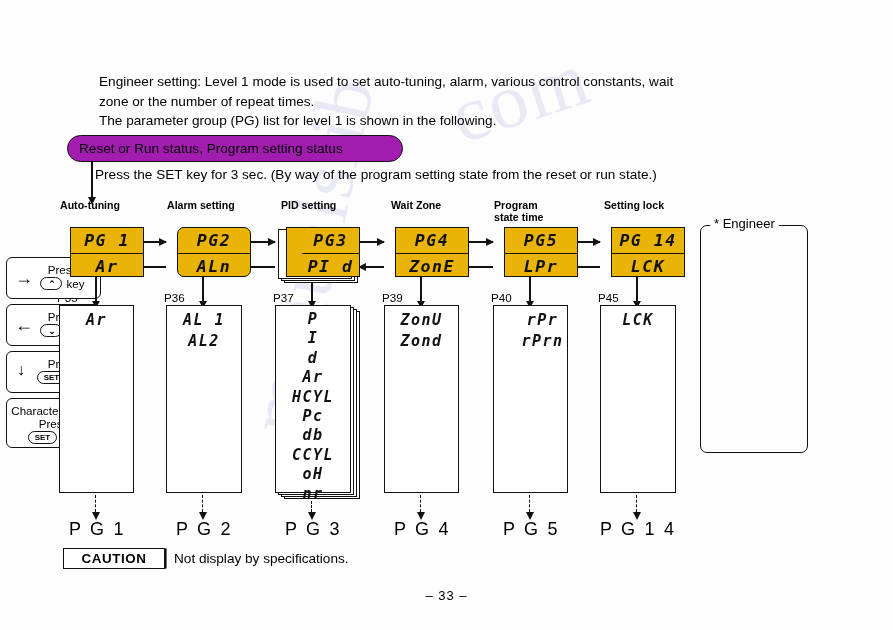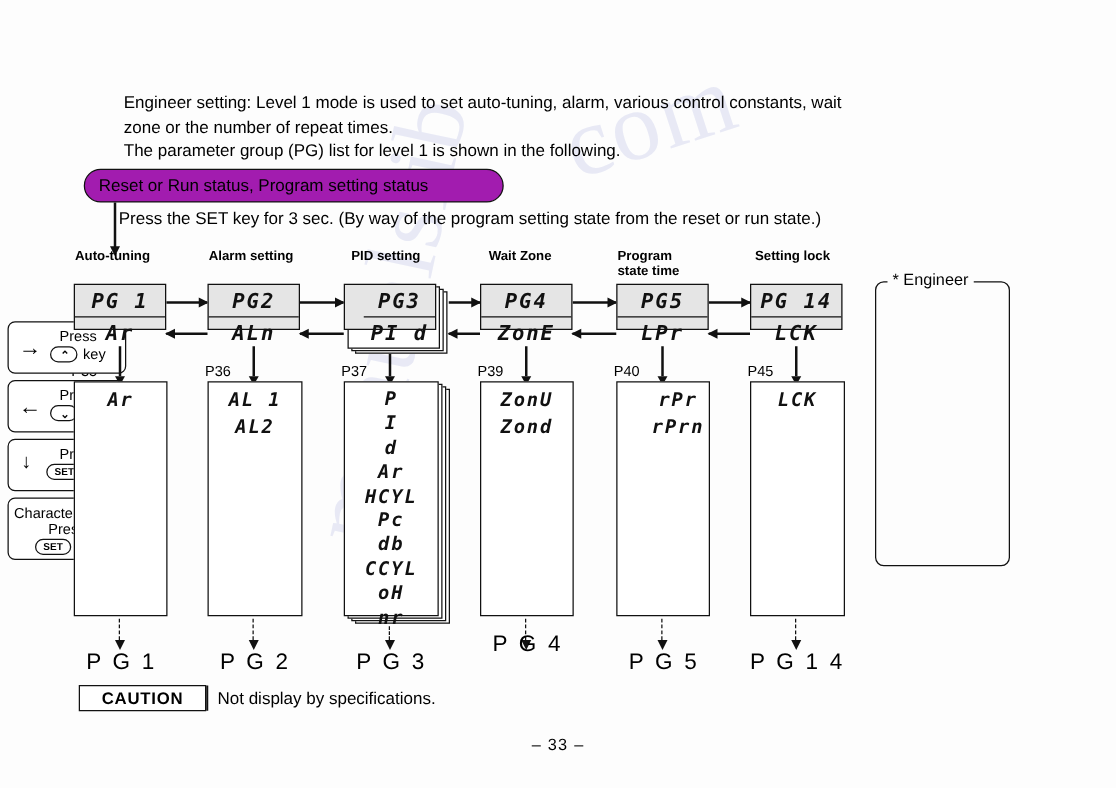--- a/index.html
+++ b/index.html
@@ -129,11 +129,12 @@
   .pgbox {
     position: absolute;
     width: 74px;
-    height: 37px;
+    height: 50px;
     border: 1.7px solid #111;
-    background: #e5e5e5;
+    background: #eab308;
     box-sizing: border-box;
     z-index: 3;
+    margin-left: 11px;
   }
   .pgbox .row {
     height: 24px;

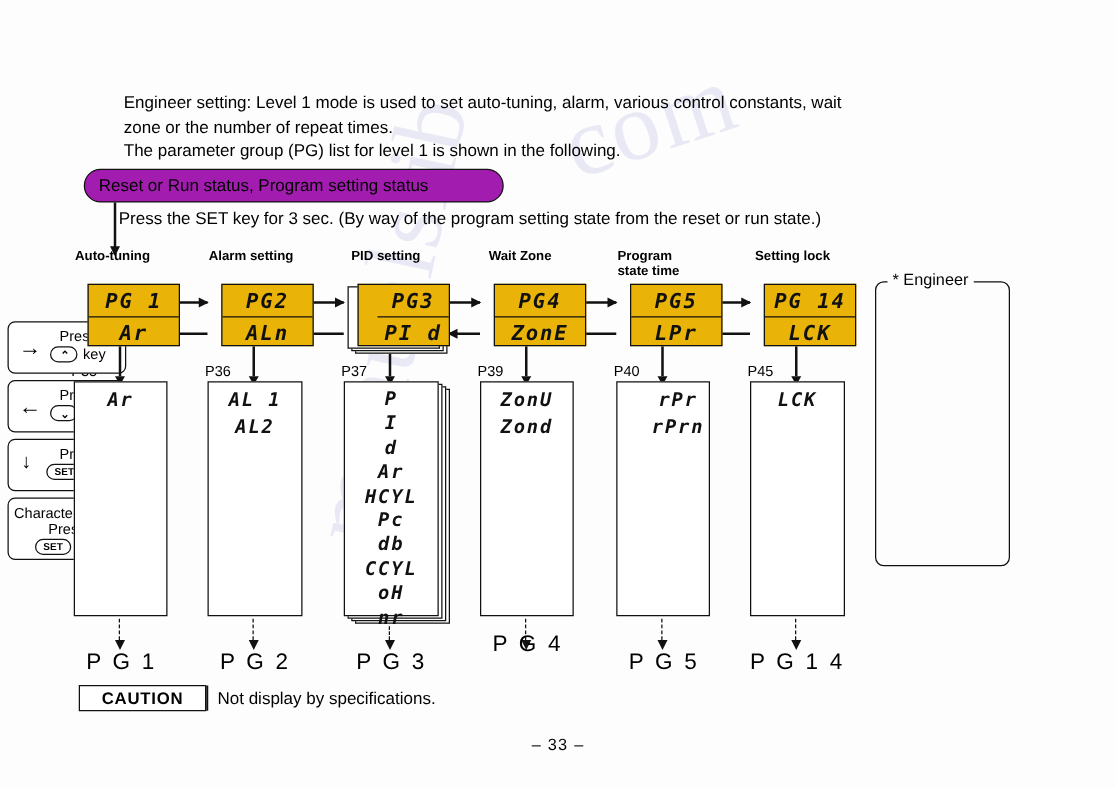--- a/index.html
+++ b/index.html
@@ -402,7 +402,7 @@
     <div class="row lcd">Ar</div>
   </div>
 
-  <div class="pgbox" style="left:166px; top:227px;">
+  <div class="pgbox" style="left:166px; top:227px;border-radius:7px;">
     <div class="row top lcd">PG2</div>
     <div class="row lcd">ALn</div>
   </div>

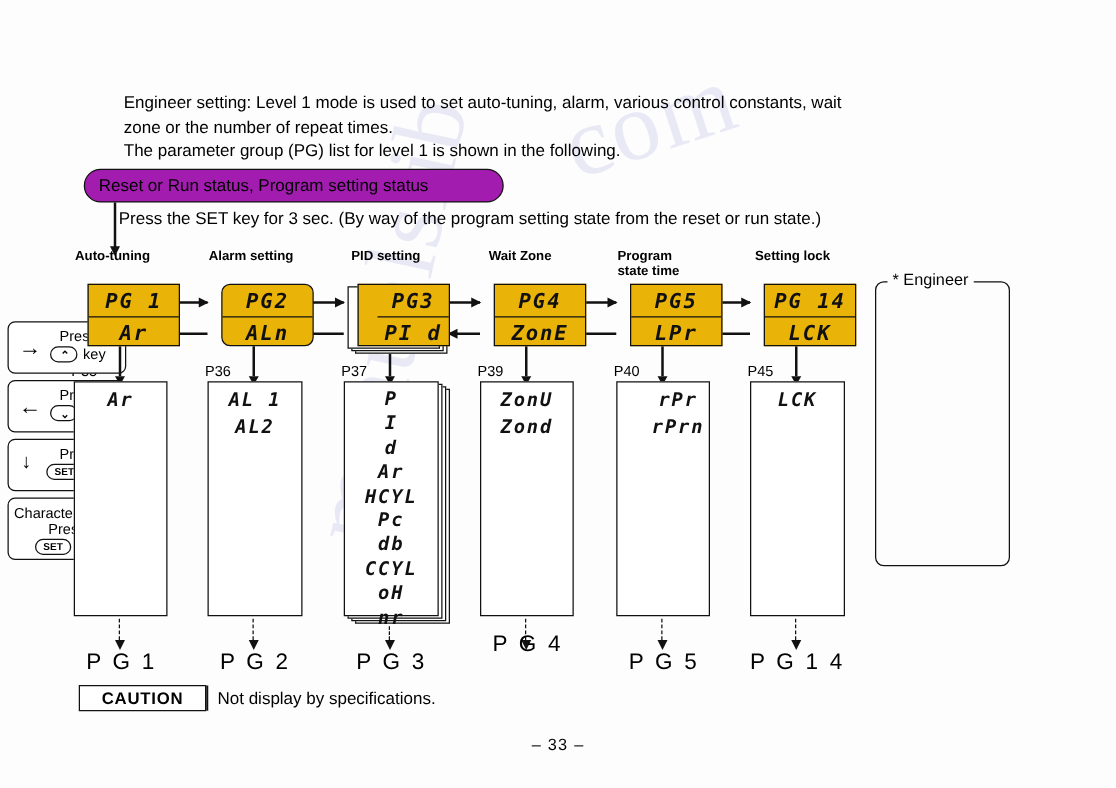--- a/index.html
+++ b/index.html
@@ -505,7 +505,7 @@
   <div class="pglabel" style="left:69px; top:519px;">P G 1</div>
   <div class="pglabel" style="left:176px; top:519px;">P G 2</div>
   <div class="pglabel" style="left:285px; top:519px;">P G 3</div>
-  <div class="pglabel" style="left:394px; top:505px;">P G 4</div>
+  <div class="pglabel" style="left:394px; top:519px;">P G 4</div>
   <div class="pglabel" style="left:503px; top:519px;">P G 5</div>
   <div class="pglabel" style="left:600px; top:519px;">P G 1 4</div>
 

